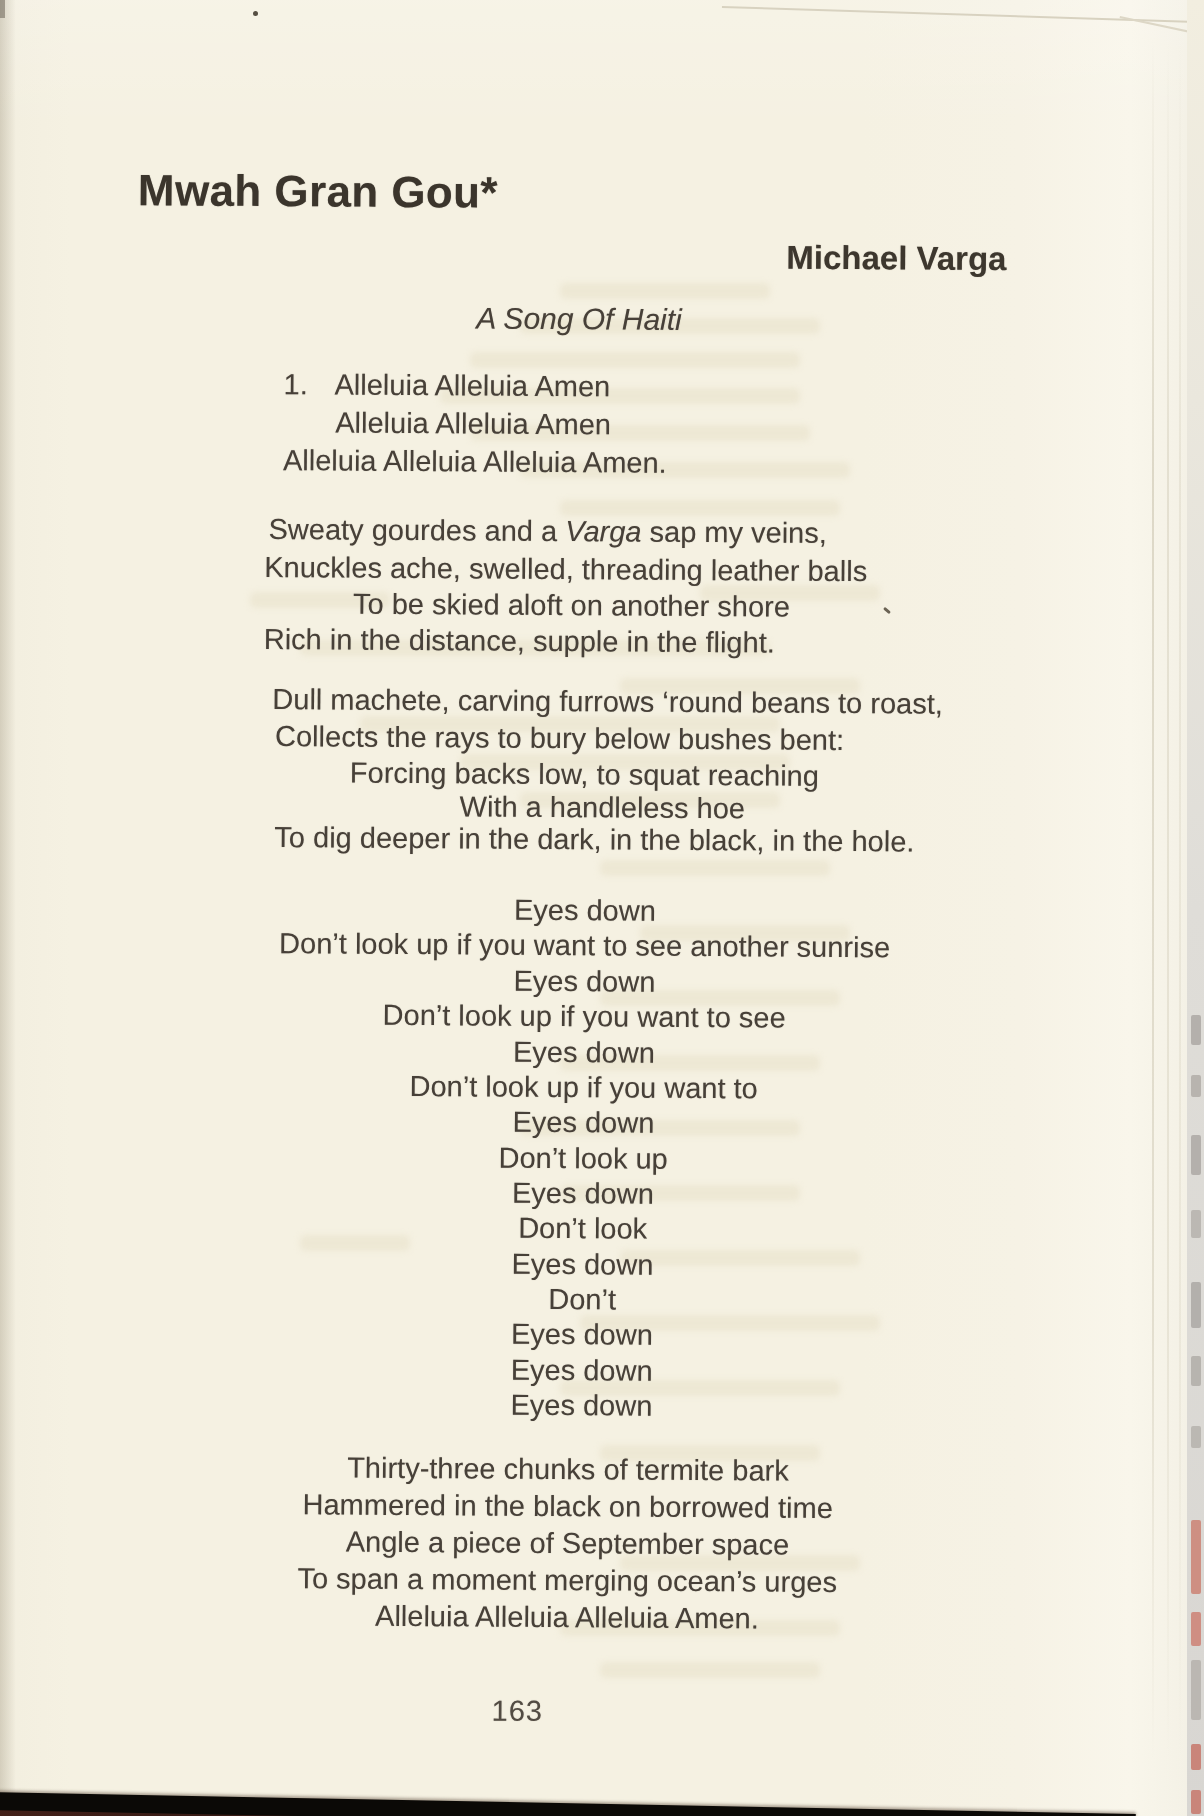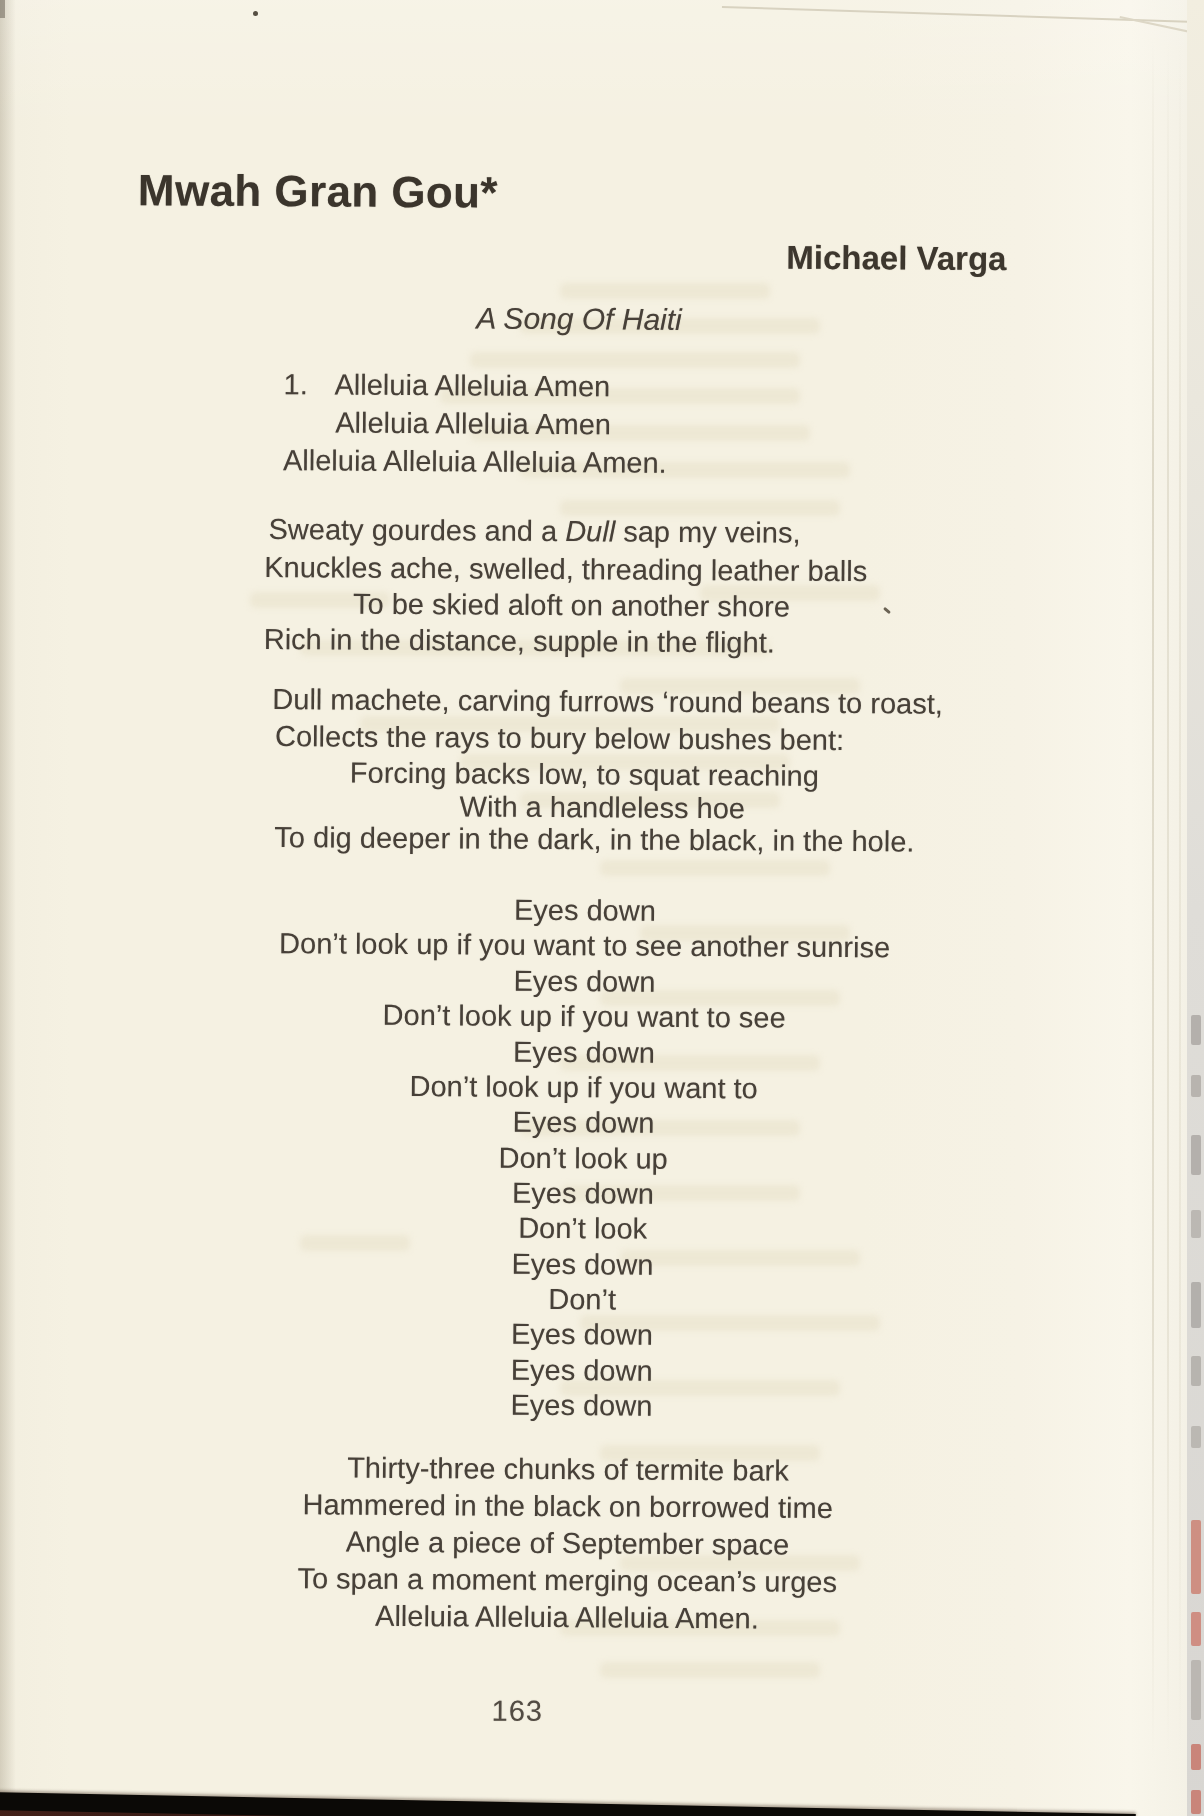--- a/index.html
+++ b/index.html
@@ -81,7 +81,7 @@
     <div class="line" style="left:337px;top:404px;">Alleluia Alleluia Amen</div>
     <div class="line" style="left:285px;top:442px;">Alleluia Alleluia Alleluia Amen.</div>
 
-    <div class="line" style="left:271px;top:511px;"><span>Sweaty gourdes and a </span><span class="italic">Dull</span><span> sap my veins,</span></div>
+    <div class="line" style="left:271px;top:511px;"><span>Sweaty gourdes and a </span><span class="italic">Varga</span><span> sap my veins,</span></div>
     <div class="line" style="left:267px;top:549px;">Knuckles ache, swelled, threading leather balls</div>
     <div class="line" style="left:356px;top:585px;">To be skied aloft on another shore</div>
     <div class="line" style="left:267px;top:621px;">Rich in the distance, supple in the flight.</div>

